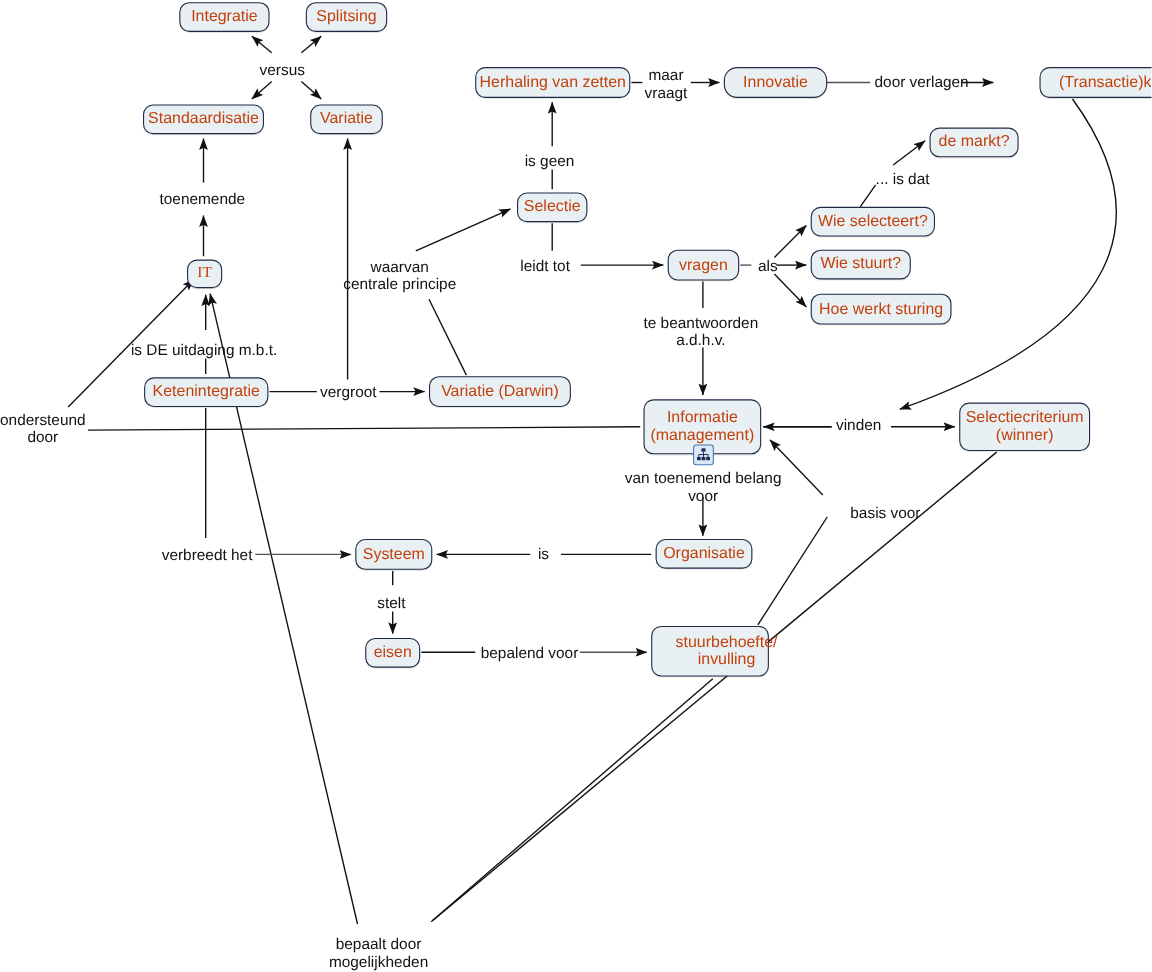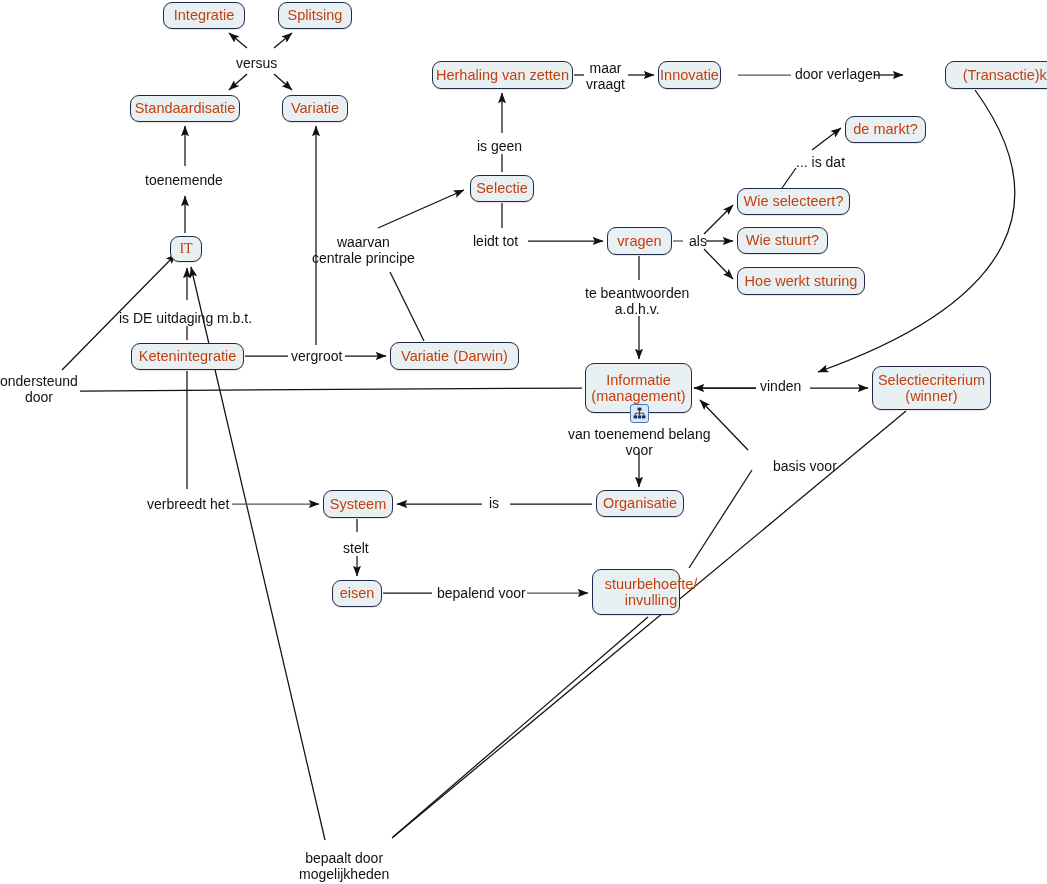--- a/index.html
+++ b/index.html
@@ -144,7 +144,7 @@
   <div class="node" style="left:390px;top:342px;width:129px;height:28px;">Variatie (Darwin)</div>
   <div class="node" style="left:470px;top:175px;width:64px;height:27px;">Selectie</div>
   <div class="node" style="left:432px;top:61px;width:141px;height:28px;">Herhaling van zetten</div>
-  <div class="node" style="left:658px;top:61px;width:63px;height:28px;">Innovatie</div>
+  <div class="node" style="left:658px;top:61px;width:94px;height:28px;border-radius:12px;">Innovatie</div>
   <div class="node" style="left:945px;top:61px;width:155px;height:28px;">(Transactie)kosten</div>
   <div class="node" style="left:845px;top:116px;width:81px;height:27px;">de markt?</div>
   <div class="node" style="left:607px;top:227px;width:65px;height:28px;">vragen</div>

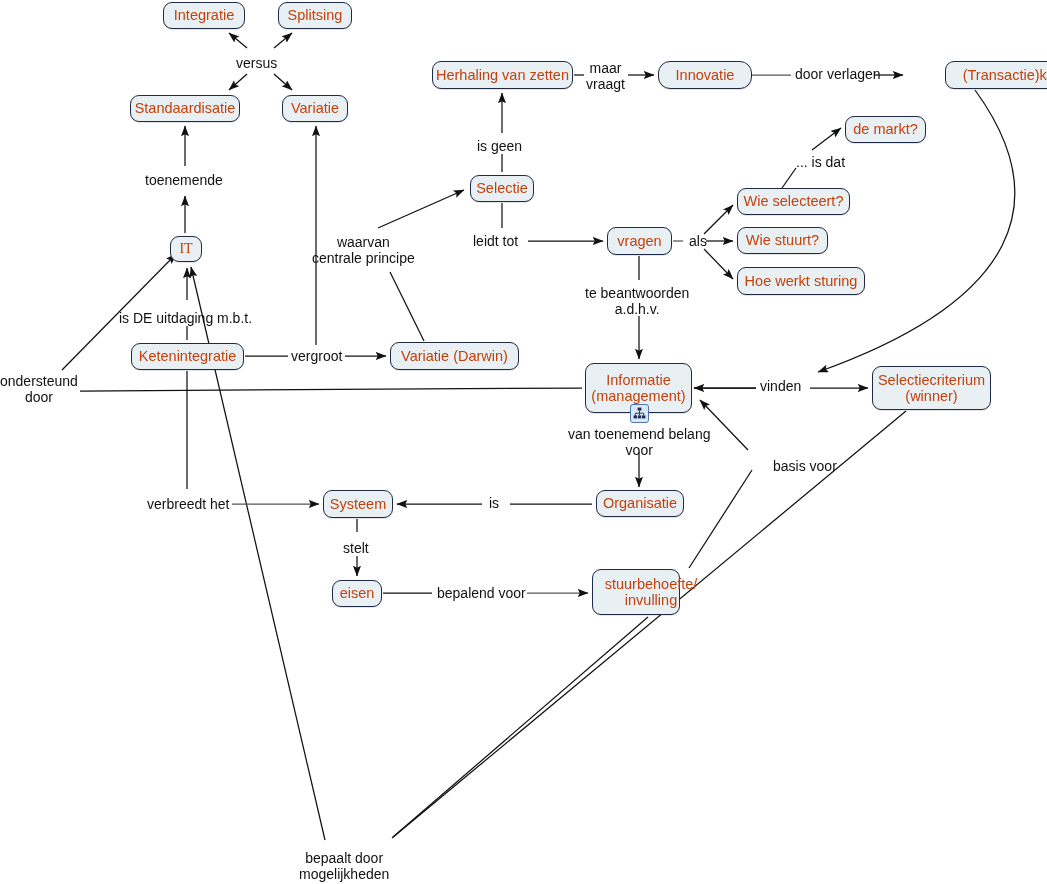--- a/index.html
+++ b/index.html
@@ -158,7 +158,7 @@
   <div class="node" style="left:596px;top:490px;width:88px;height:27px;">Organisatie</div>
   <div class="node" style="left:323px;top:490px;width:70px;height:28px;">Systeem</div>
   <div class="node" style="left:332px;top:580px;width:50px;height:27px;">eisen</div>
-  <div class="node" style="left:592px;top:569px;width:88px;height:46px;padding-left:39px;">stuurbehoefte/
+  <div class="node" style="left:592px;top:569px;width:107px;height:46px;padding-left:39px;">stuurbehoefte/
 invulling</div>
 
   <div class="submap-icon" style="left:630px;top:404px;">

